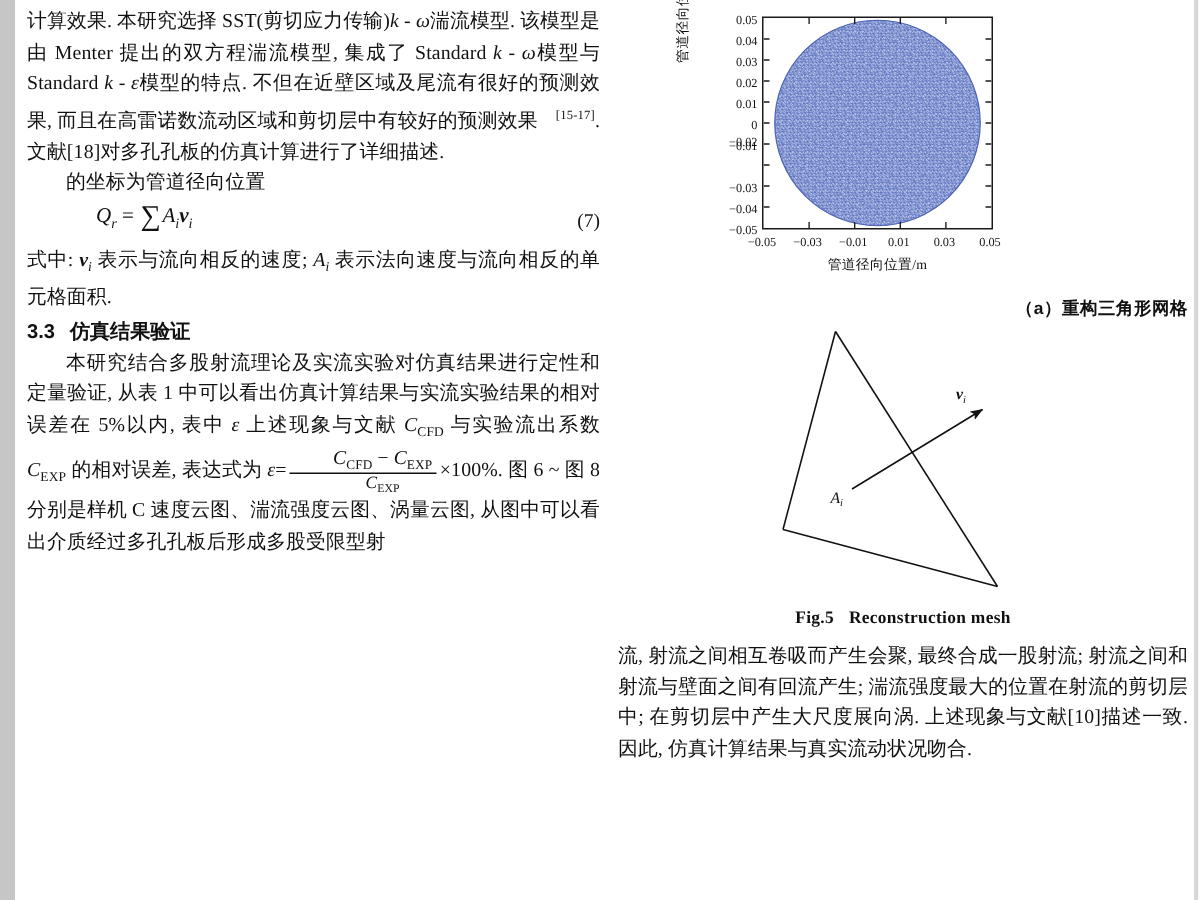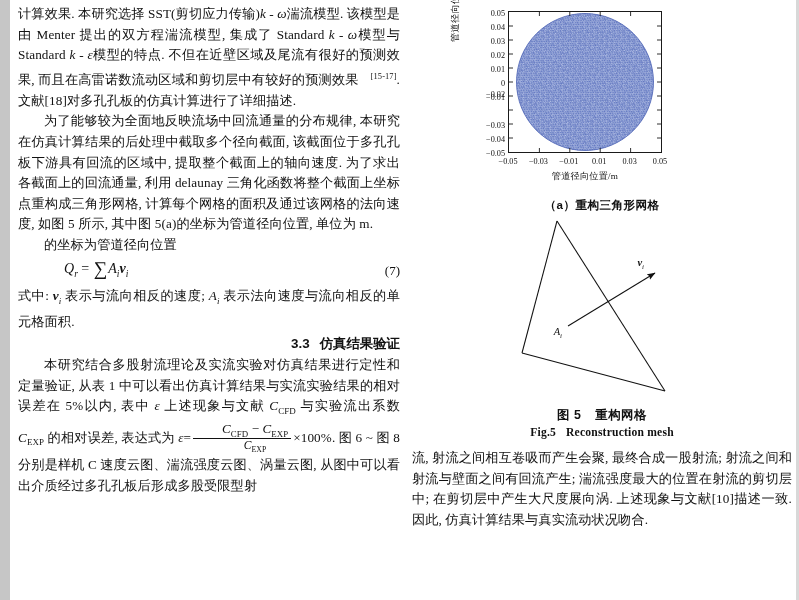--- a/index.html
+++ b/index.html
@@ -121,7 +121,6 @@
 
     <p class="body"><span>计算效果. 本研究选择 SST(剪切应力传输)</span><span class="it">k - ω</span><span>湍流模型. 该模型是由 Menter 提出的双方程湍流模型, 集成了 Standard</span> <span class="it">k - ω</span><span>模型与 Standard</span> <span class="it">k - ε</span><span>模型的特点. 不但在近壁区域及尾流有很好的预测效果, 而且在高雷诺数流动区域和剪切层中有较好的预测效果</span><sup>[15-17]</sup><span>. 文献[18]对多孔孔板的仿真计算进行了详细描述.</span></p>
 
-    <p class="body indent">为了能够较为全面地反映流场中回流通量的分布规律, 本研究在仿真计算结果的后处理中截取多个径向截面, 该截面位于多孔孔板下游具有回流的区域中, 提取整个截面上的轴向速度. 为了求出各截面上的回流通量, 利用 delaunay 三角化函数将整个截面上坐标点重构成三角形网格, 计算每个网格的面积及通过该网格的法向速度, 如图 5 所示, 其中图 5(a)的坐标为管道径向位置, 单位为 m.</p>
 
     <p class="body indent">的坐标为管道径向位置</p>
 

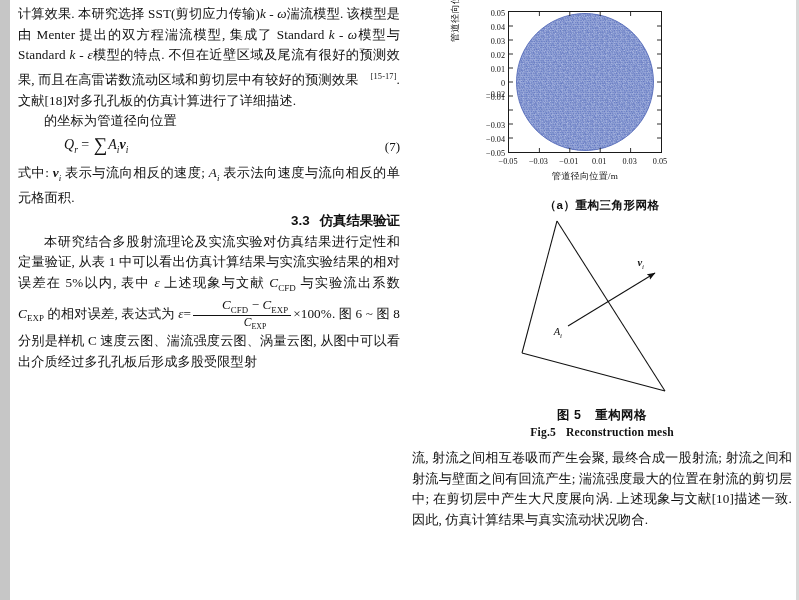--- a/index.html
+++ b/index.html
@@ -91,7 +91,7 @@
     white-space:nowrap;
   }
   .subcap{
-    text-align:center;font-size:11.6px;font-weight:bold;
+    text-align:right;font-size:11.6px;font-weight:bold;
     font-family:"Liberation Sans","DejaVu Sans",sans-serif;
     letter-spacing:0.4px;
   }

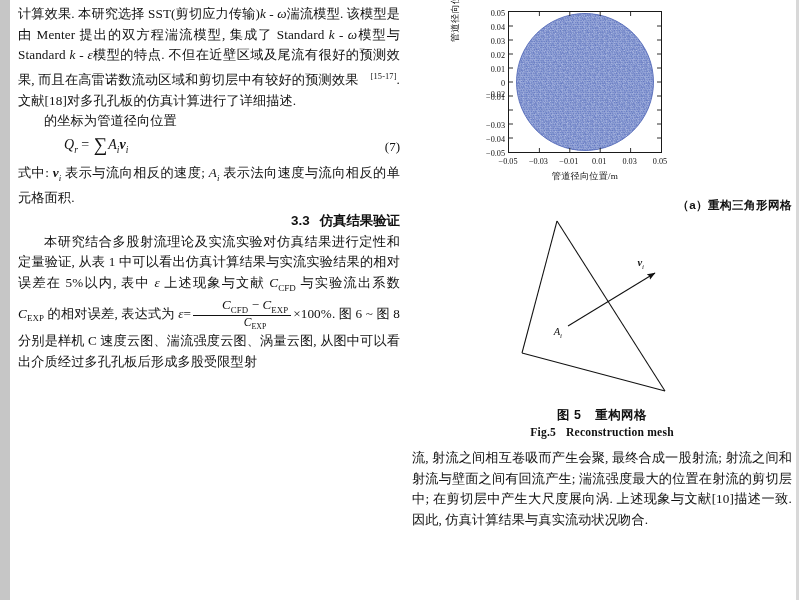--- a/index.html
+++ b/index.html
@@ -37,7 +37,6 @@
     font-weight:bold;
     font-family:"Liberation Sans","DejaVu Sans",sans-serif;
     line-height:20px;
-    text-align:right;
   }
   .sec-head .num{margin-right:10px;}
 

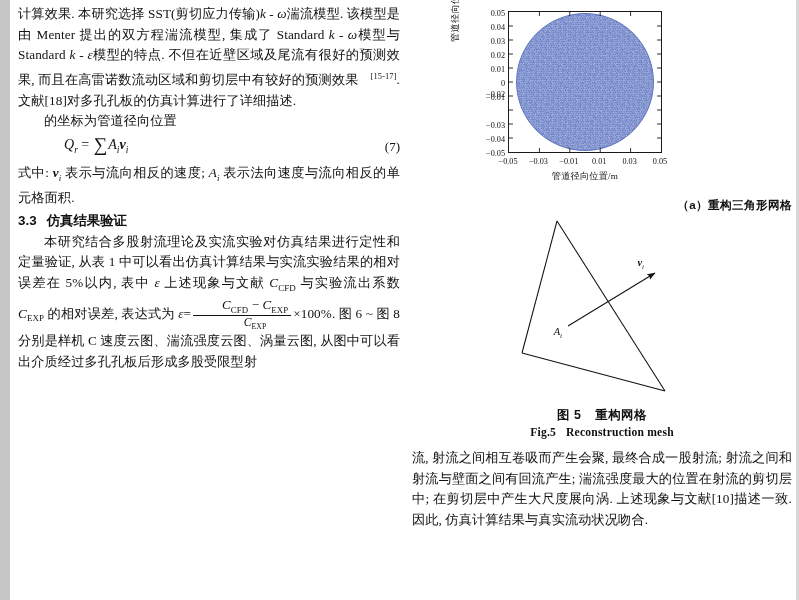--- a/index.html
+++ b/index.html
@@ -237,7 +237,6 @@
     </div>
 
 
-    <div class="figcap figcap-cn"><span>图 5</span><span class="g"></span><span>重构网格</span></div>
 
     <div class="figcap figcap-en"><span>Fig.5</span><span class="g"></span><span>Reconstruction mesh</span></div>
 

